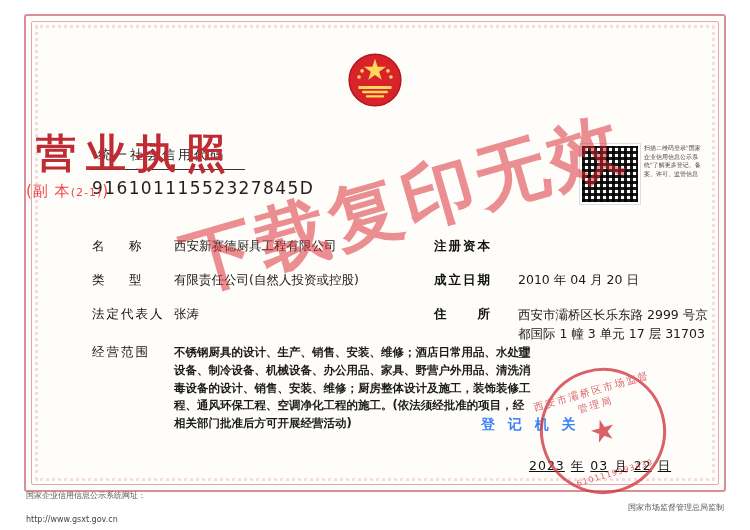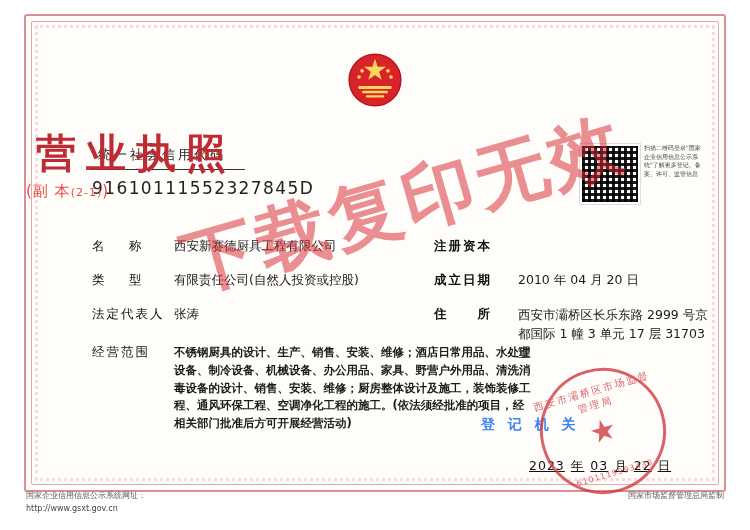--- a/index.html
+++ b/index.html
@@ -225,7 +225,7 @@
   }
   .f-left{position:absolute;left:26px;top:0;line-height:1.6;}
   .f-mid{position:absolute;left:355px;top:0;line-height:1.6;}
-  .f-right{position:absolute;right:26px;top:0;text-align:right;line-height:1.6;}
+  .f-right{position:absolute;right:26px;top:12px;text-align:right;line-height:1.6;}
   .f-link{color:#444;}
 </style>
 </head>

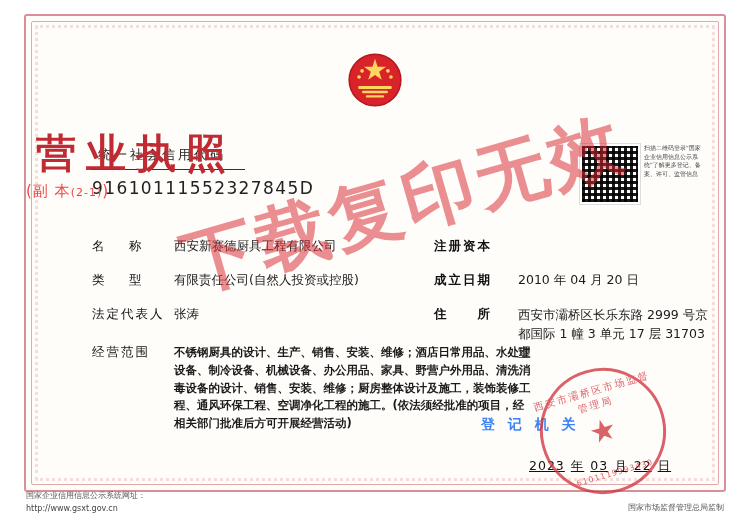--- a/index.html
+++ b/index.html
@@ -226,7 +226,7 @@
   .f-left{position:absolute;left:26px;top:0;line-height:1.6;}
   .f-mid{position:absolute;left:355px;top:0;line-height:1.6;}
   .f-right{position:absolute;right:26px;top:12px;text-align:right;line-height:1.6;}
-  .f-link{color:#444;}
+  .f-link{color:#444;margin-top:11px;}
 </style>
 </head>
 <body>

